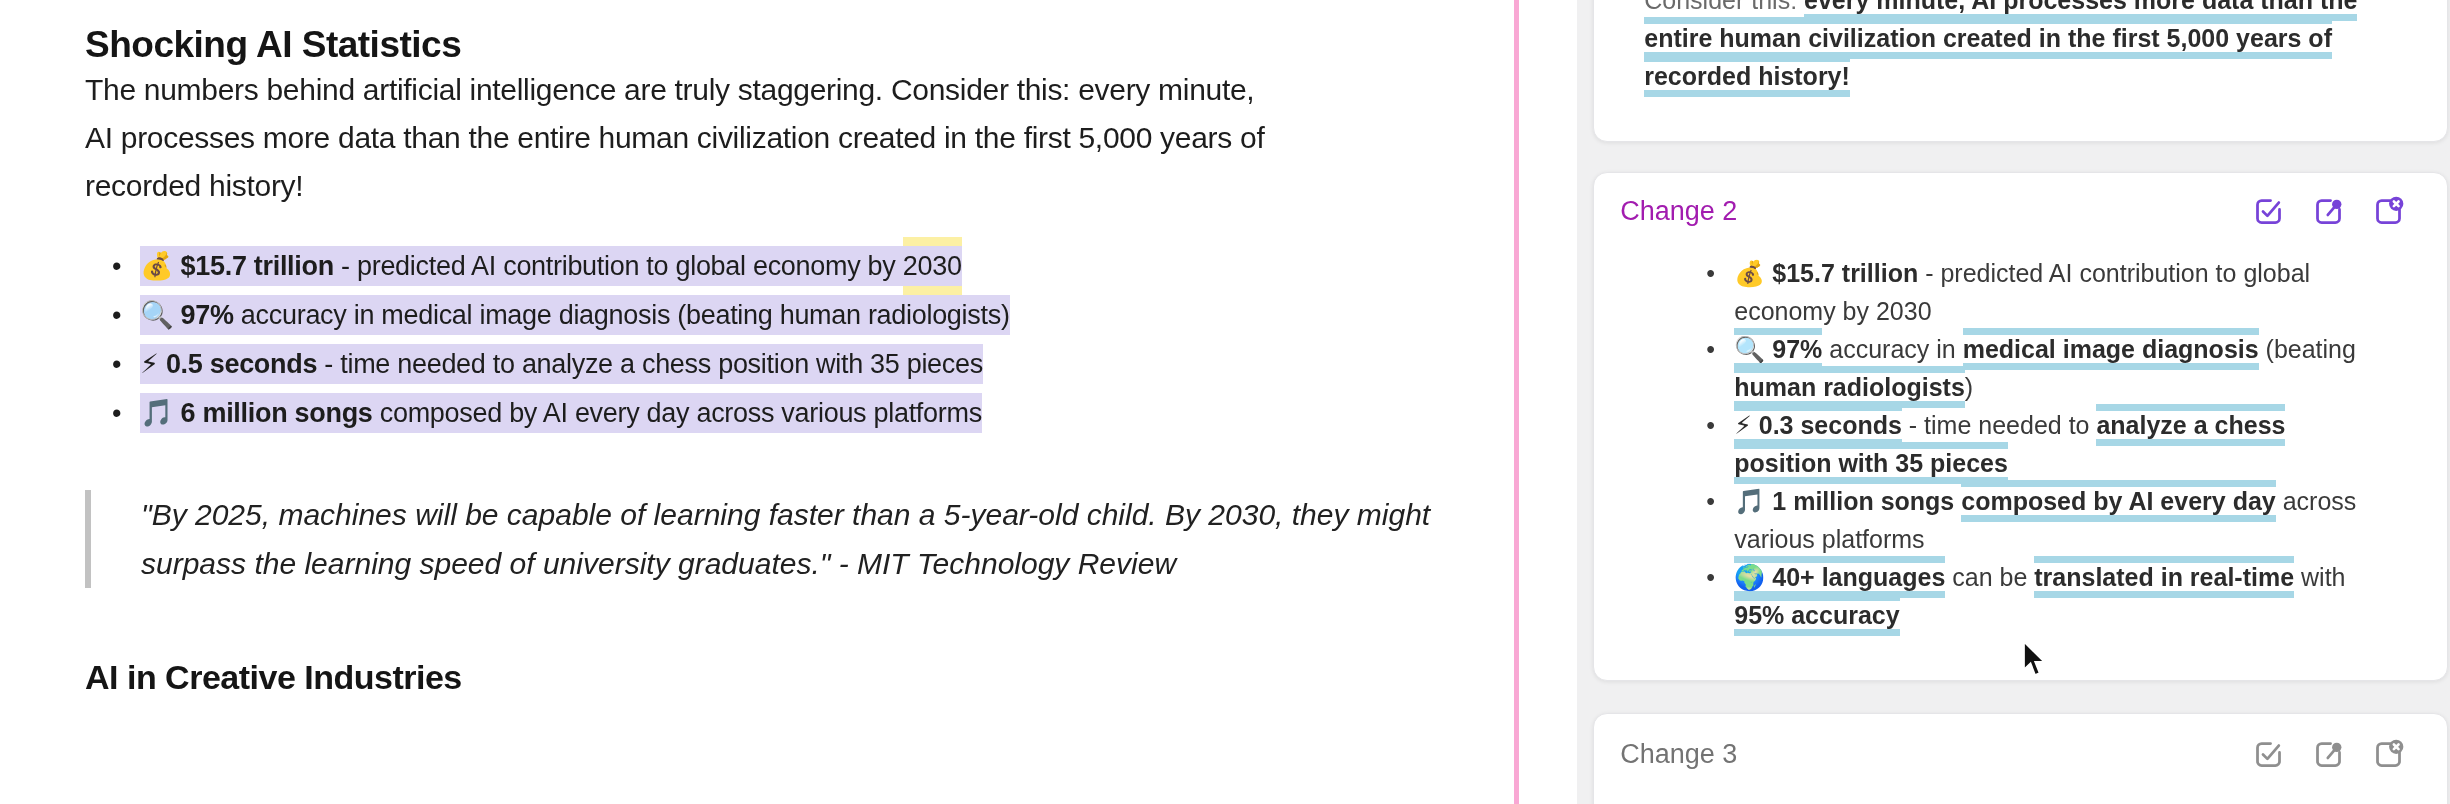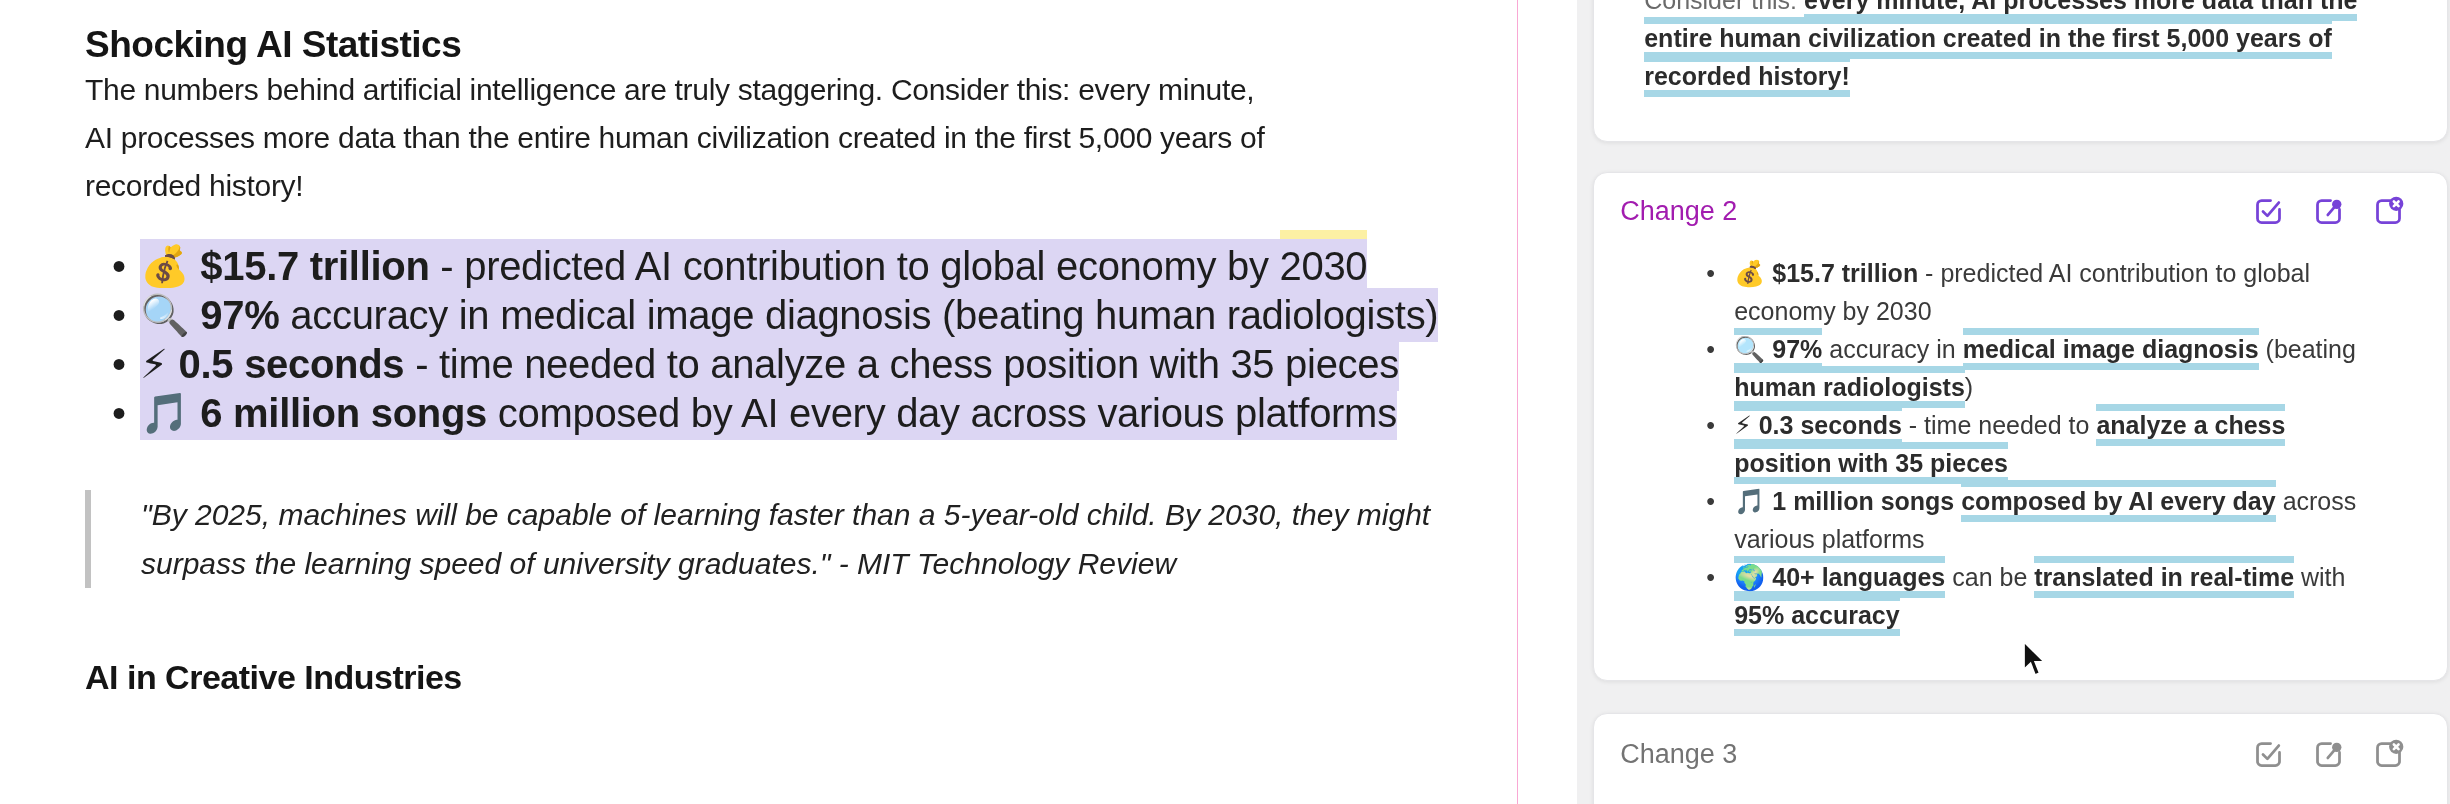--- a/index.html
+++ b/index.html
@@ -8,7 +8,7 @@
   .app { display:flex; width:2450px; height:804px; }
 
   
-  .editor { width:1545px; height:804px; background:#fff; border-right:1px solid #f9a8d4;
+  .editor { width:1545px; height:804px; background:#fff; border-right:5px solid #f9a8d4;
             padding:18px 60px 0 85px; overflow:hidden; }
   .doc-title { font-size:37px; font-weight:700; color:#151515; letter-spacing:-0.5px; margin-top:6px; }
   .doc-para { font-size:30px; line-height:48px; color:#1d1d1d;

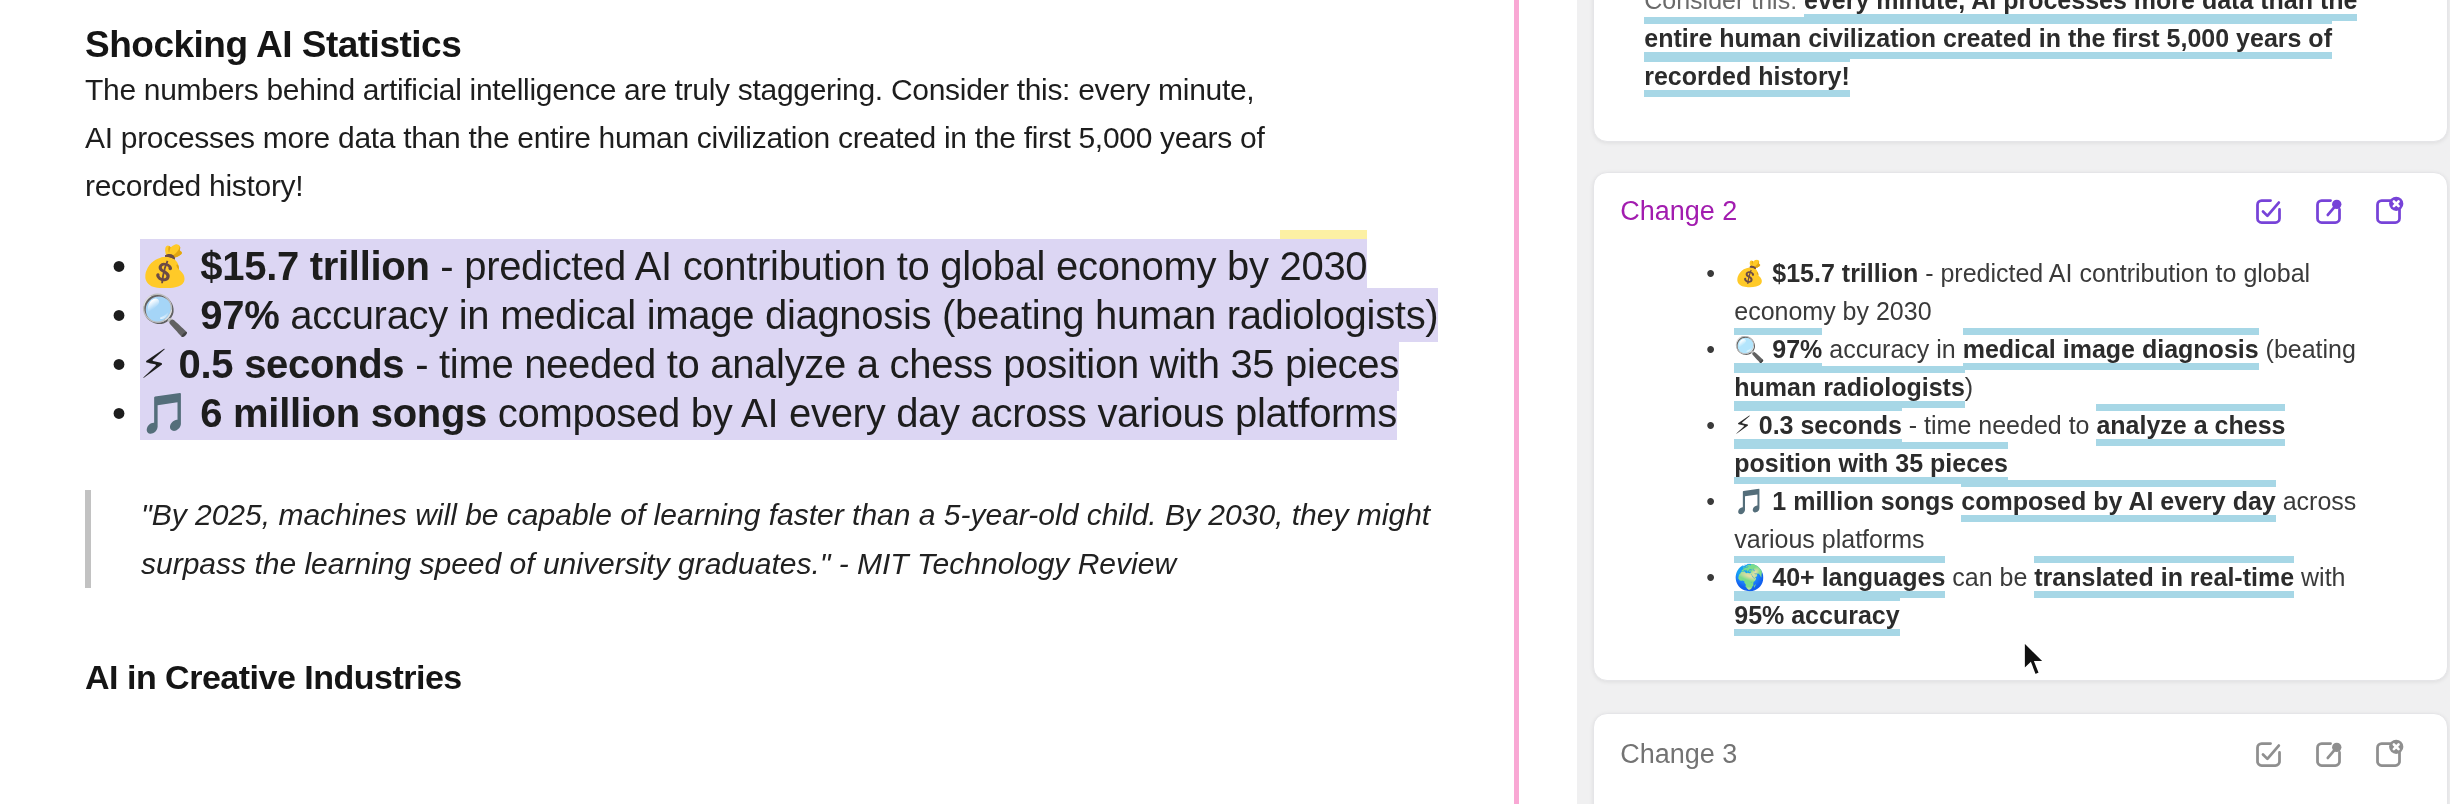--- a/index.html
+++ b/index.html
@@ -14,7 +14,7 @@
   .doc-para { font-size:30px; line-height:48px; color:#1d1d1d;
               letter-spacing:-0.3px; white-space:pre-line; }
   .doc-list { margin-top:32px; list-style:none; padding-left:55px; }
-  .doc-list li { position:relative; font-size:40px; line-height:49px; color:#1d1d1d;
+  .doc-list li { position:relative; font-size:27px; line-height:49px; color:#1d1d1d;
                  letter-spacing:-0.3px; white-space:pre-line; }
   .doc-list li::before { content:"•"; position:absolute; left:-28px; color:#1d1d1d; }
   .sel { background:#dcd6f3; padding:5px 0; }

